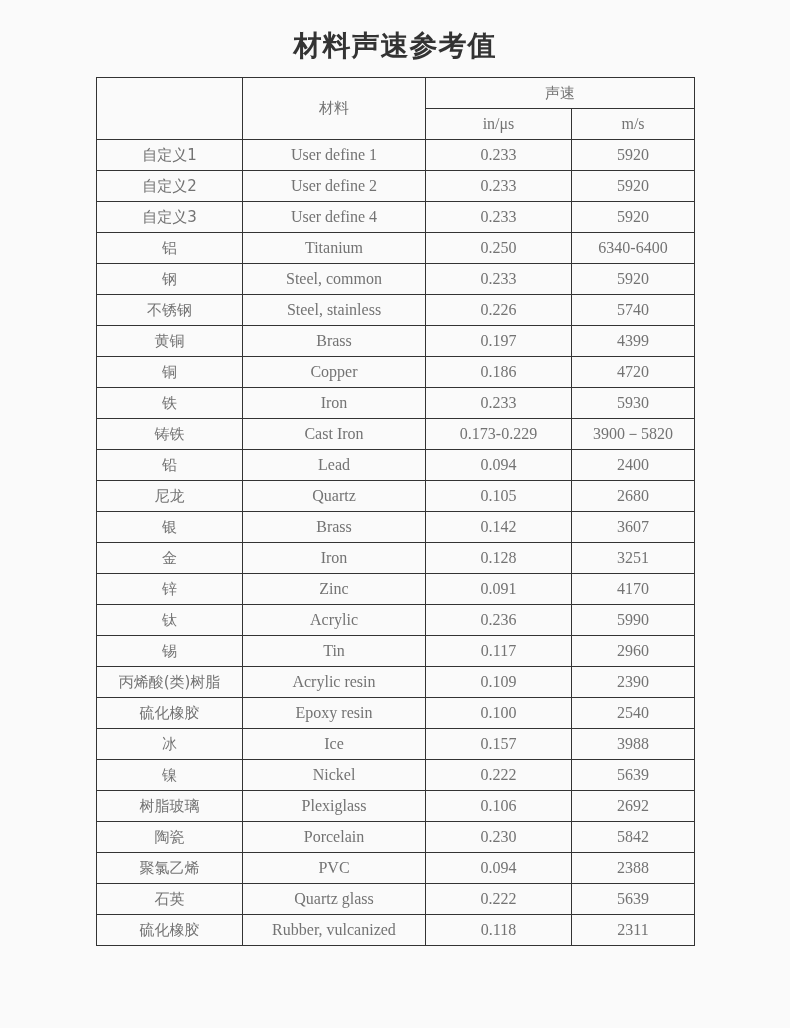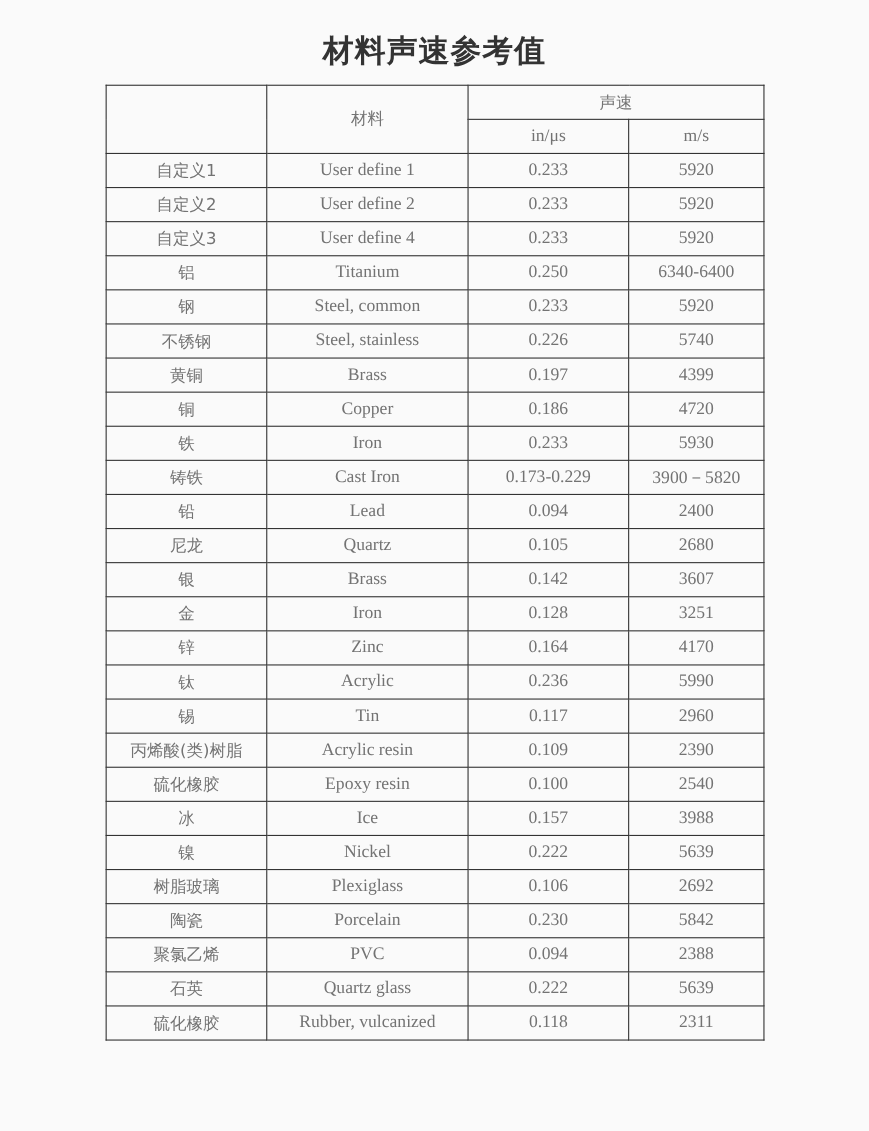--- a/index.html
+++ b/index.html
@@ -173,7 +173,7 @@
       <tr>
         <td class="cn">锌</td>
         <td>Zinc</td>
-        <td>0.164</td>
+        <td>0.091</td>
         <td>4170</td>
       </tr>
       <tr>

